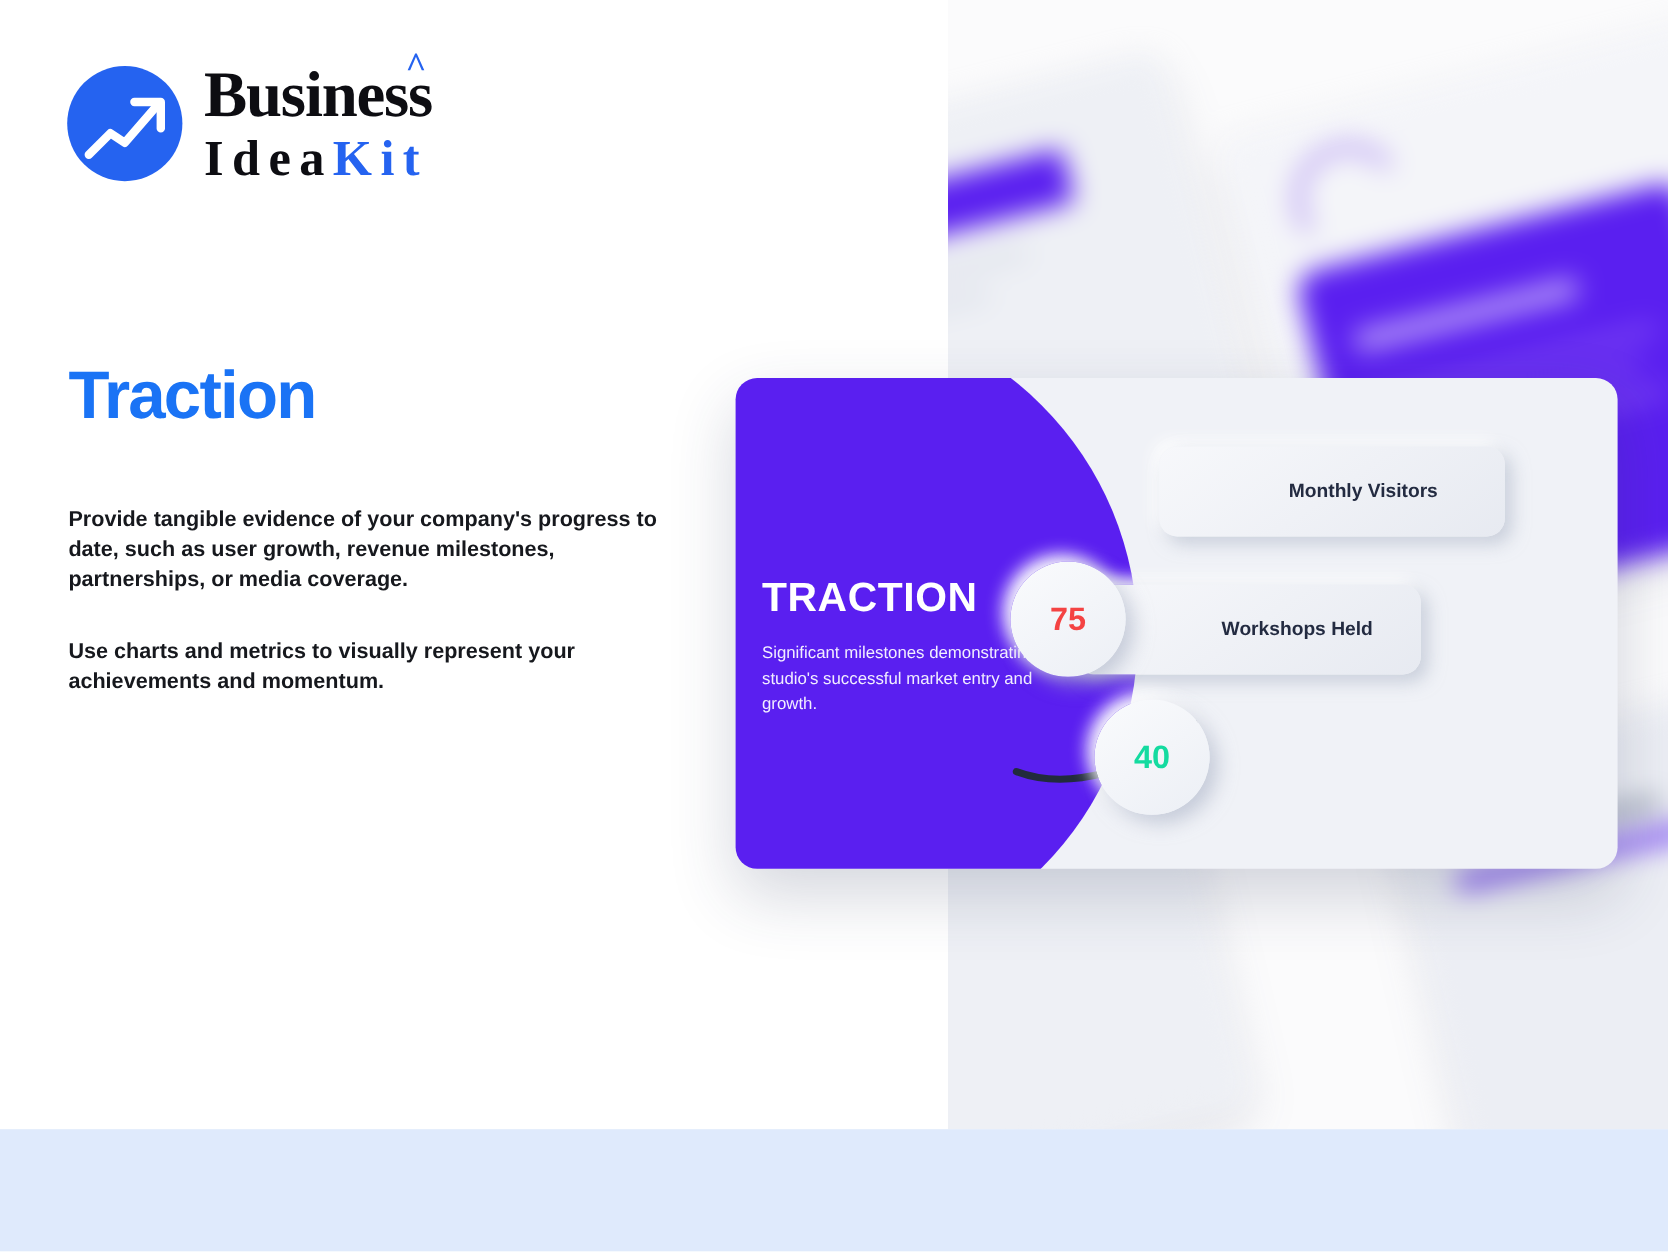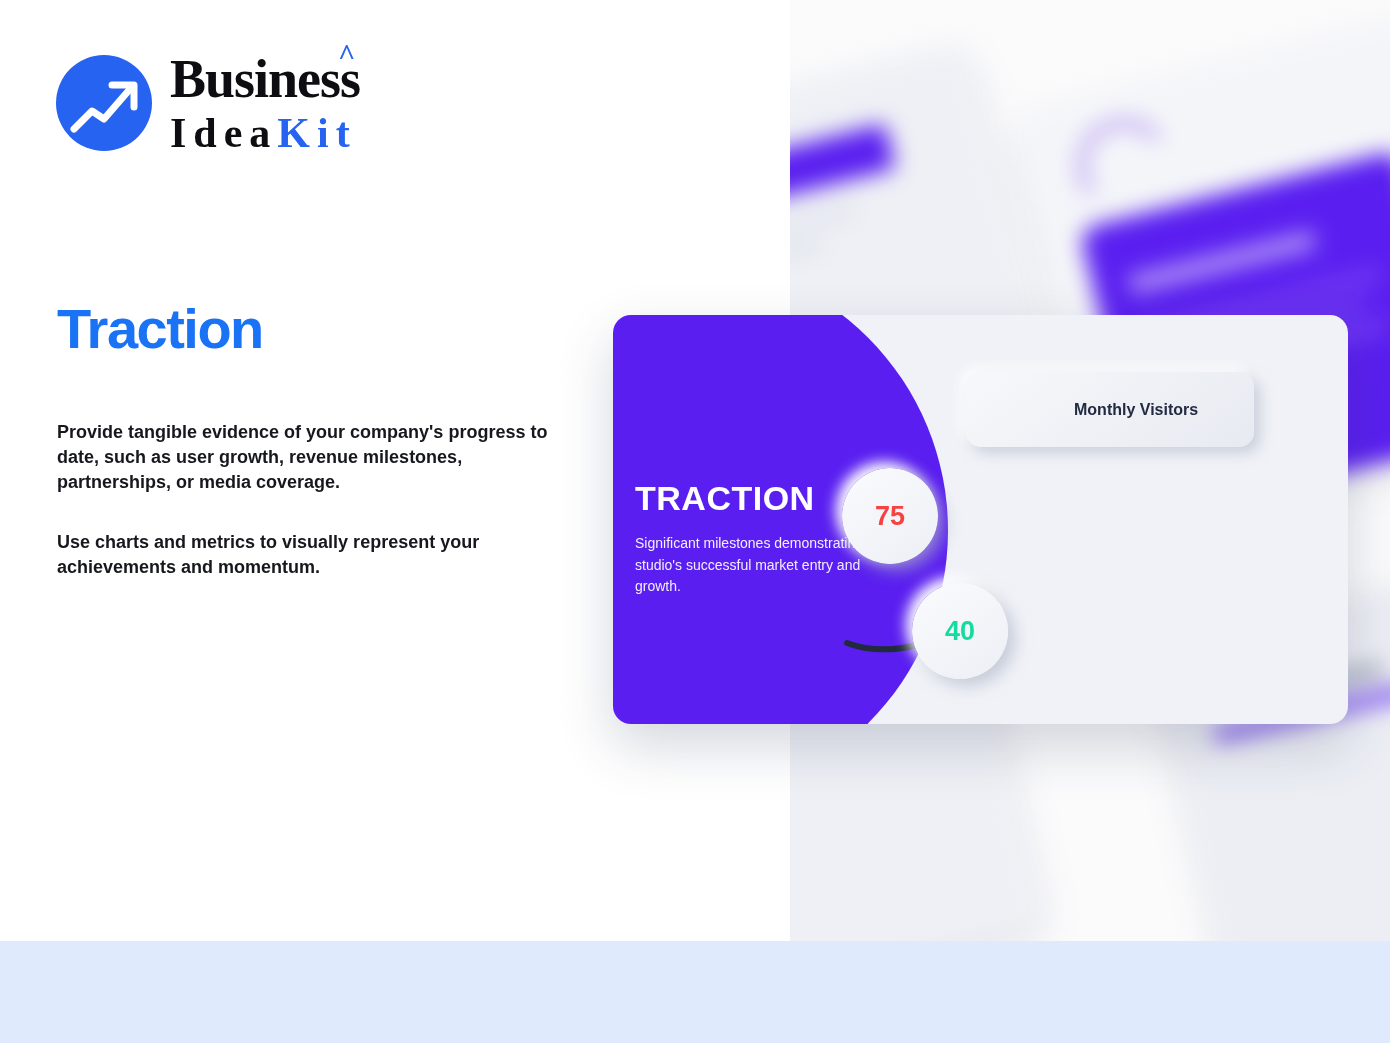--- a/index.html
+++ b/index.html
@@ -214,6 +214,9 @@
       </div>
 
       <div class="metric m2">
+        <div class="pill">
+          <div class="pill-label">Workshops Held</div>
+        </div>
         <div class="circle">
           <span class="num" style="color:#f44343">75</span>
         </div>

